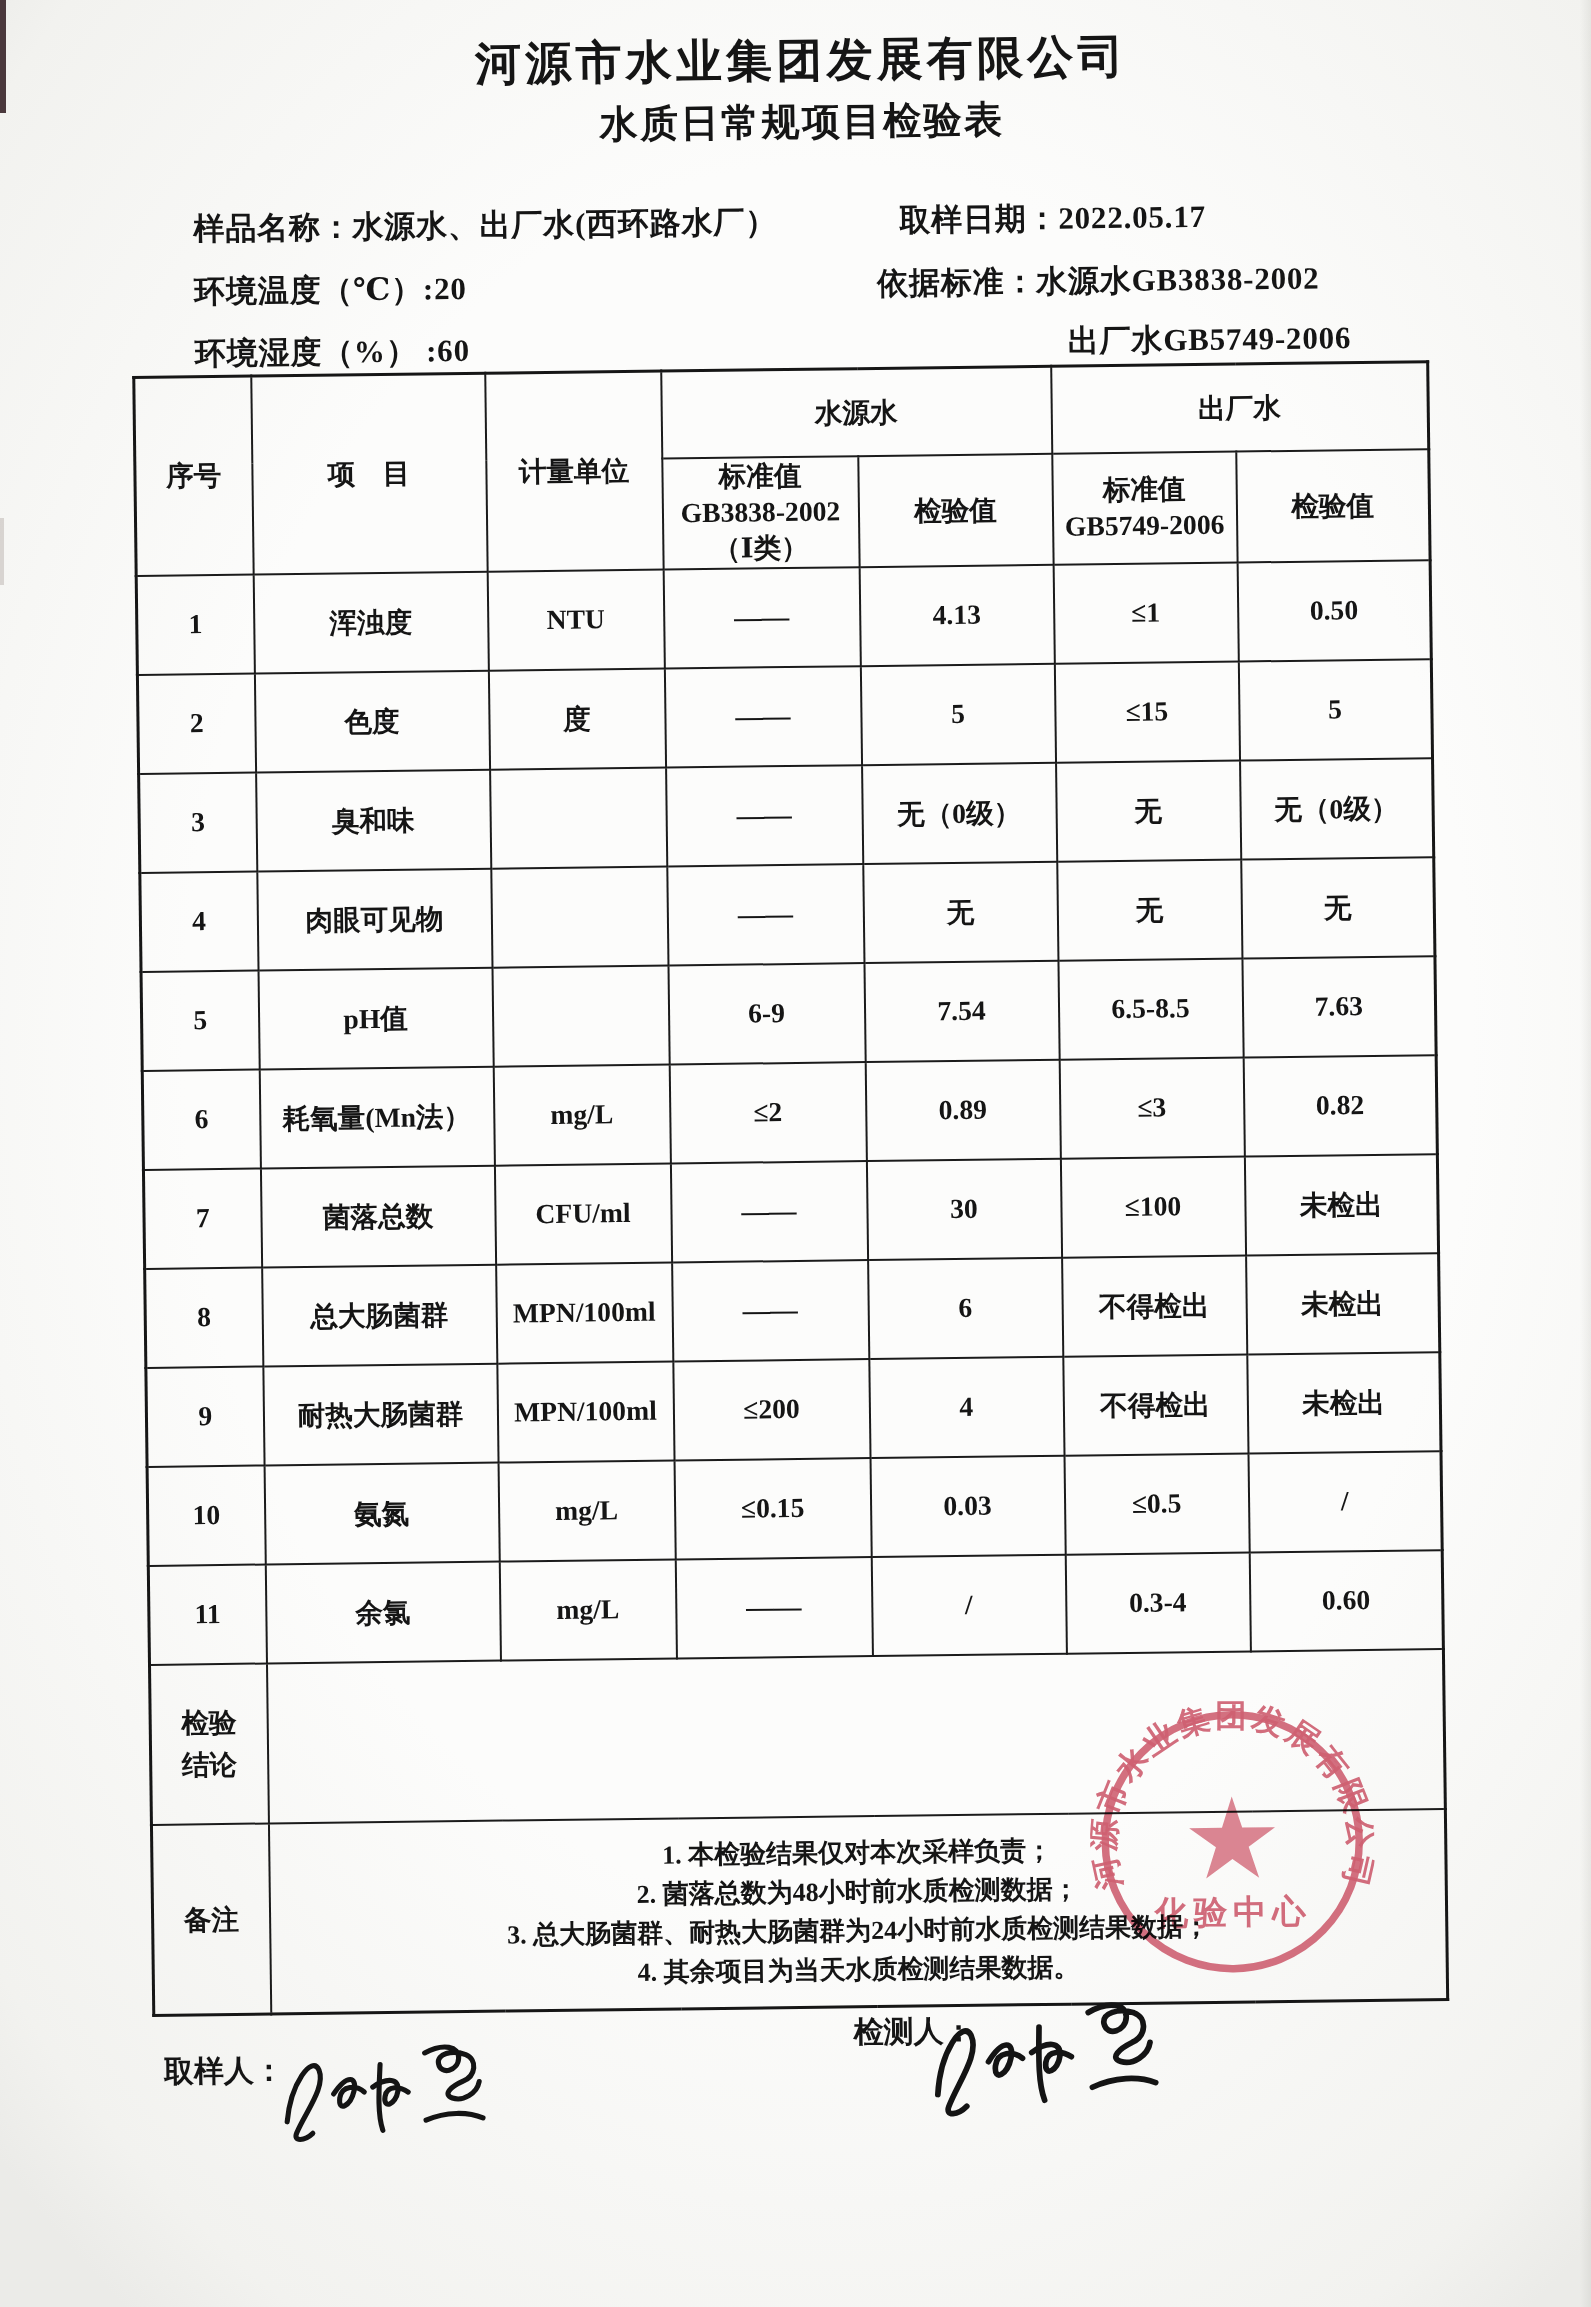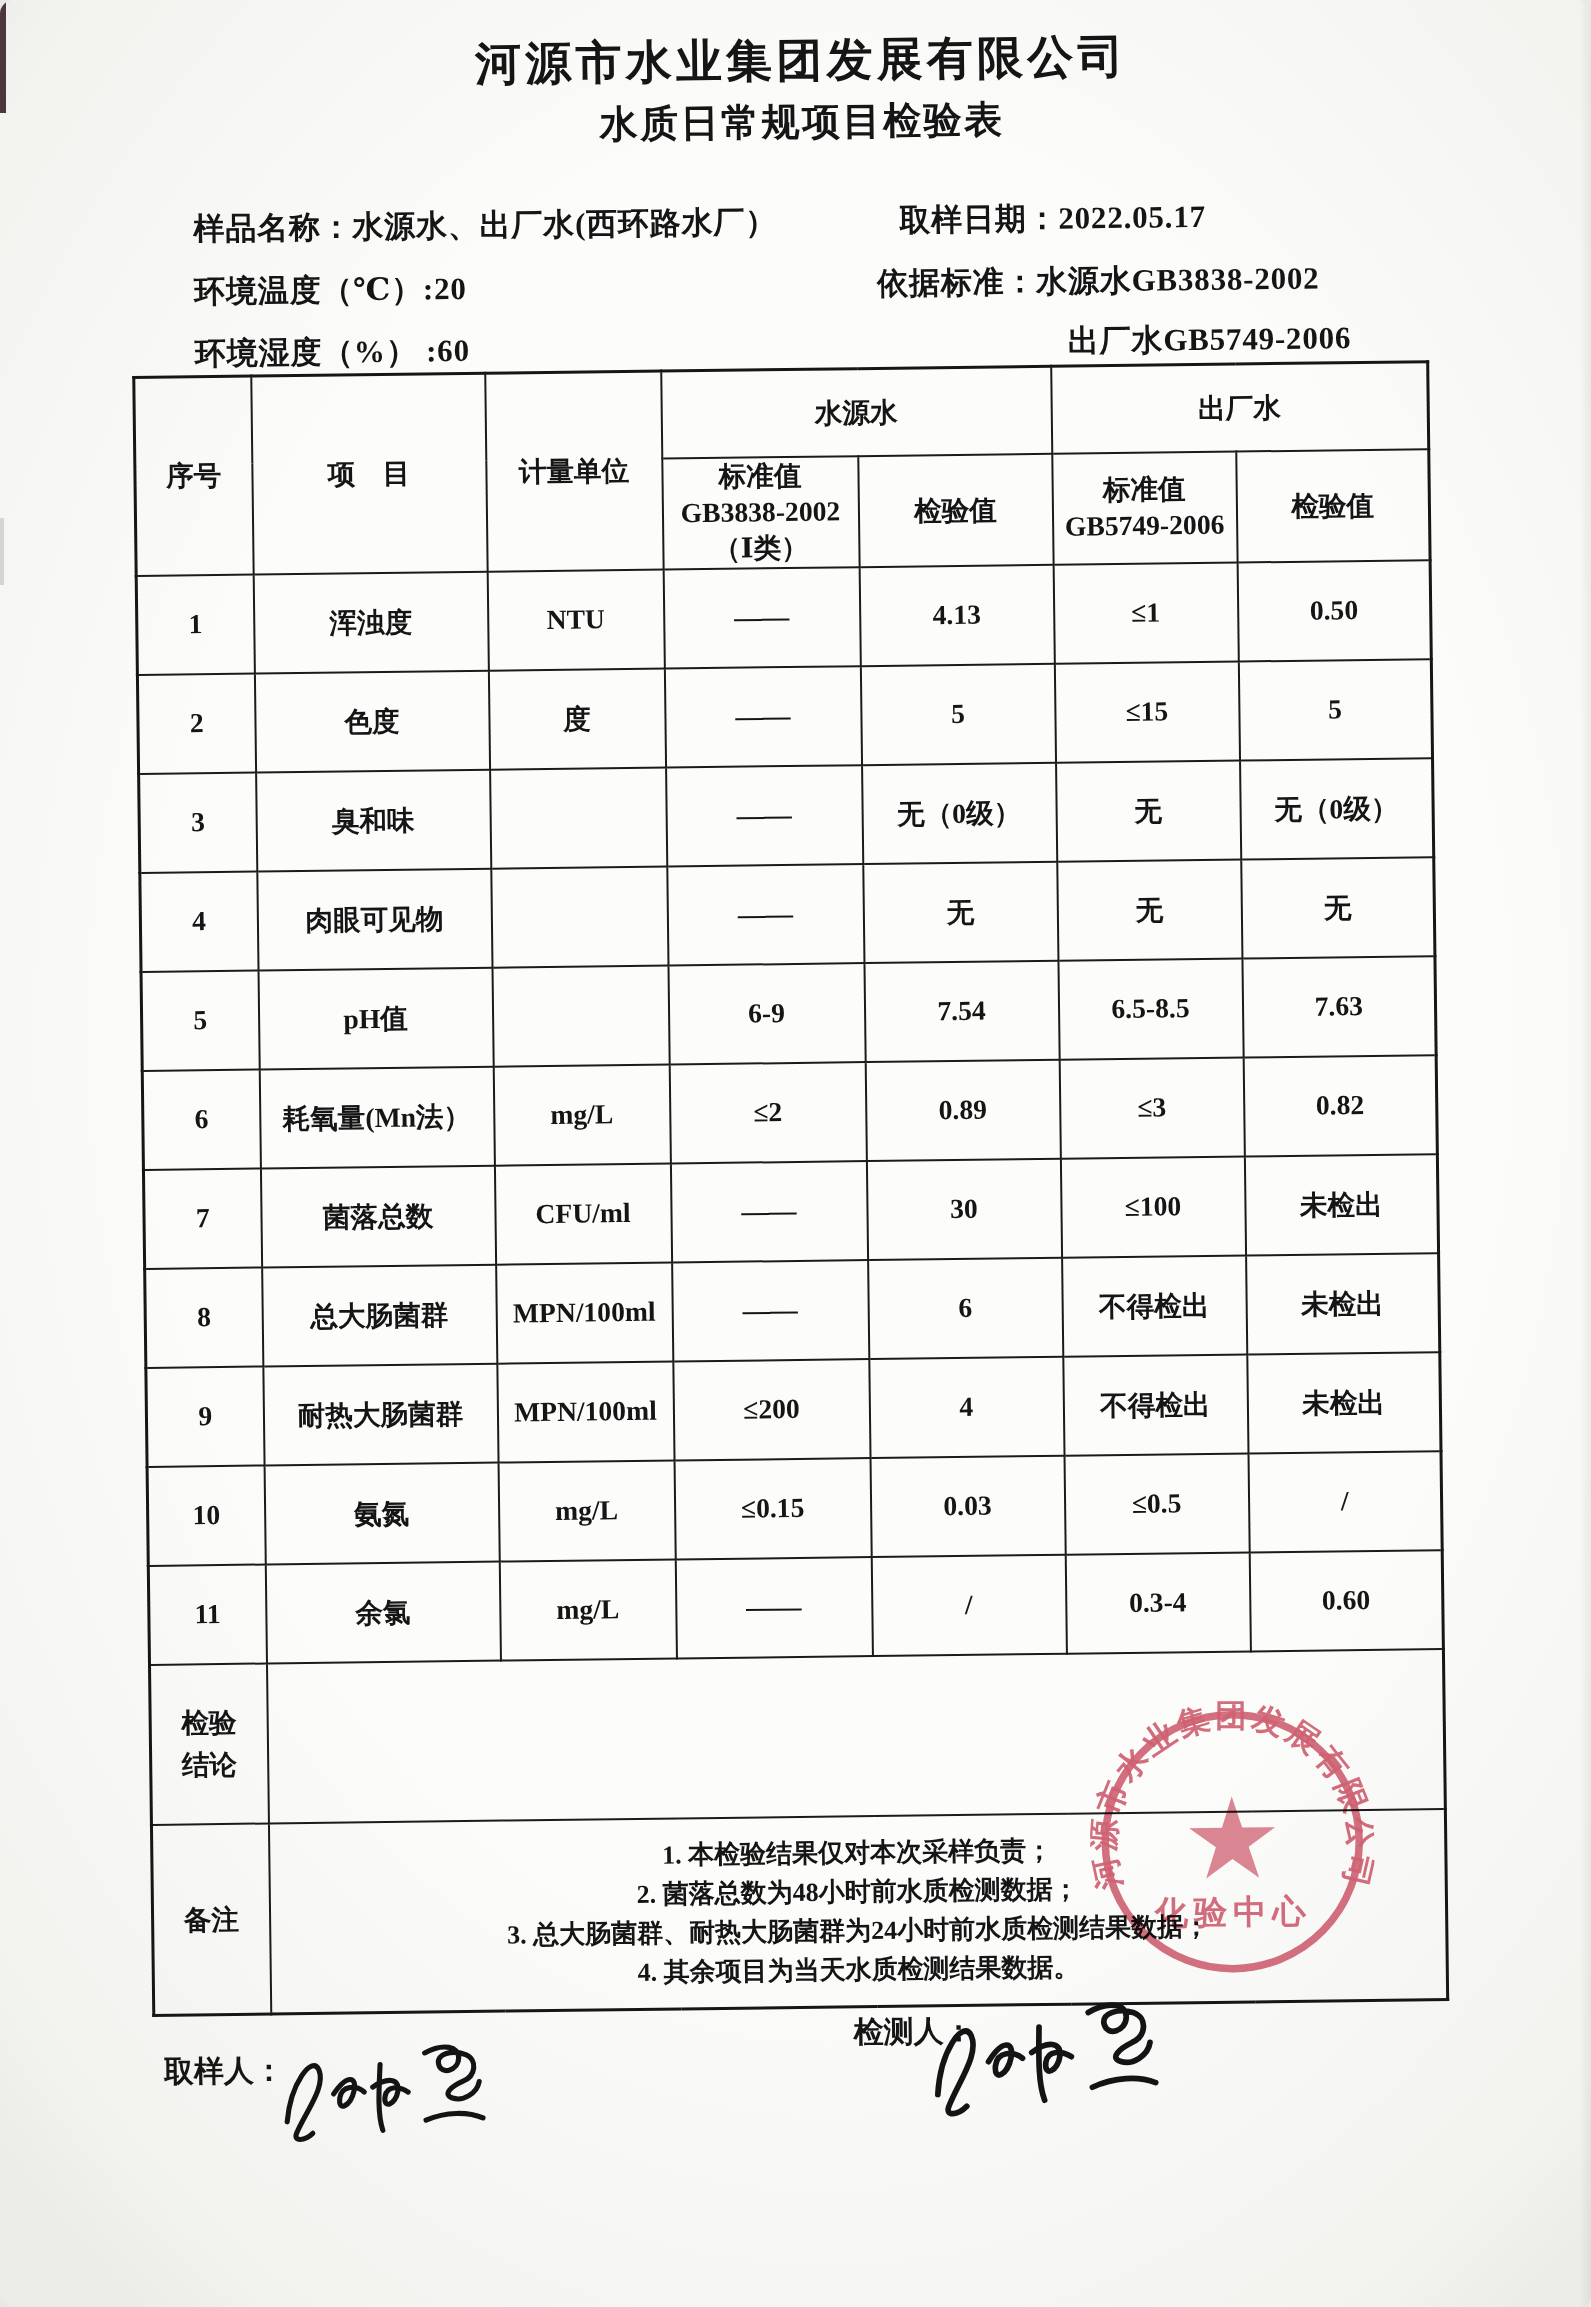--- a/index.html
+++ b/index.html
@@ -12,7 +12,6 @@
     overflow:hidden;
     font-family:"Liberation Serif","DejaVu Serif",serif;
     color:#151515;
-    border-radius:14px;
   }
   .edge-left{position:absolute;left:0;top:0;width:5.9px;height:113px;background:#4a383c;}
   .edge-left2{position:absolute;left:0;top:518px;width:4.2px;height:67px;background:#b9b2ae;opacity:.5;}

